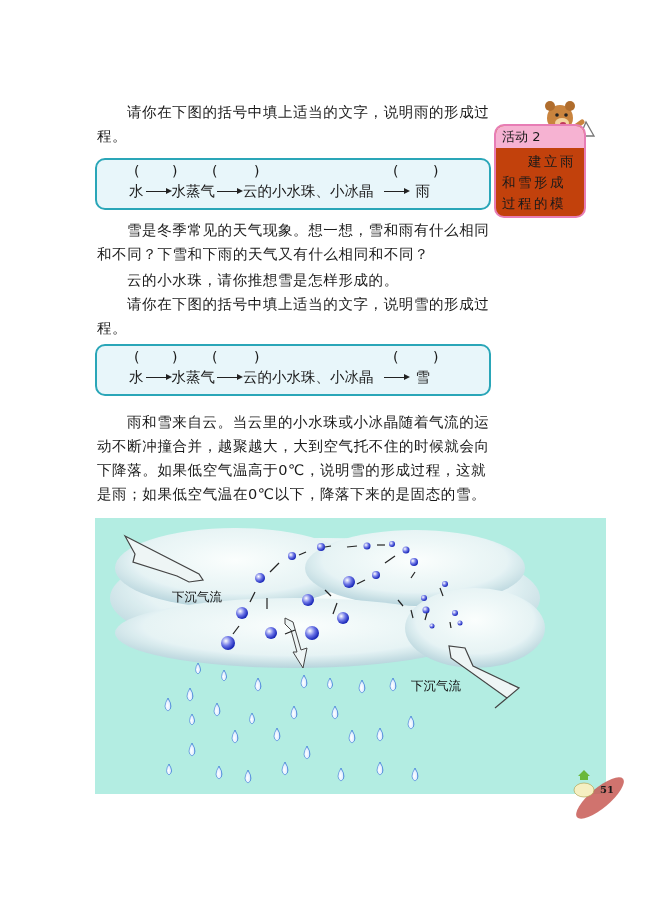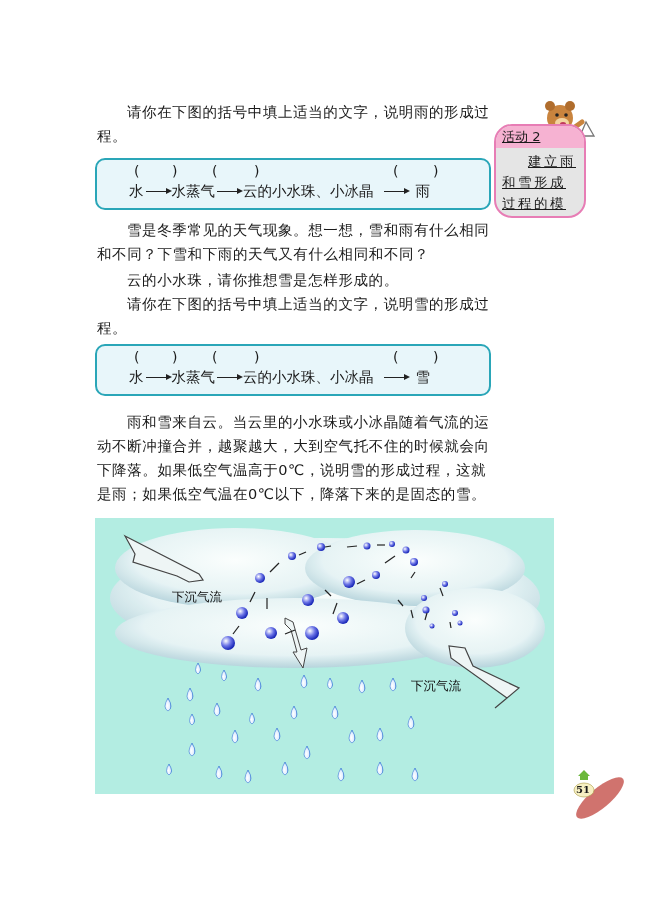--- a/index.html
+++ b/index.html
@@ -16,7 +16,7 @@
   .arrow::after { content:""; position:absolute; right:-2px; top:-3px; border-left:6px solid #222;
                   border-top:3.5px solid transparent; border-bottom:3.5px solid transparent; }
   .activity { position:absolute; left:494px; top:124px; width:88px; height:90px; border:2px solid #e77db5;
-              border-radius:18px; background:#e5e5e5; overflow:hidden;text-decoration:underline; }
+              border-radius:10px; background:#c2410c; overflow:hidden; }
   .activity-head { background:#f6b2d2; height:22px; font-size:13px; line-height:22px; padding-left:6px; }
   .activity-body { font-size:13.5px; line-height:21px; padding:3px 6px; letter-spacing:2.5px; }
   .bear { position:absolute; left:538px; top:96px; width:60px; height:60px; }

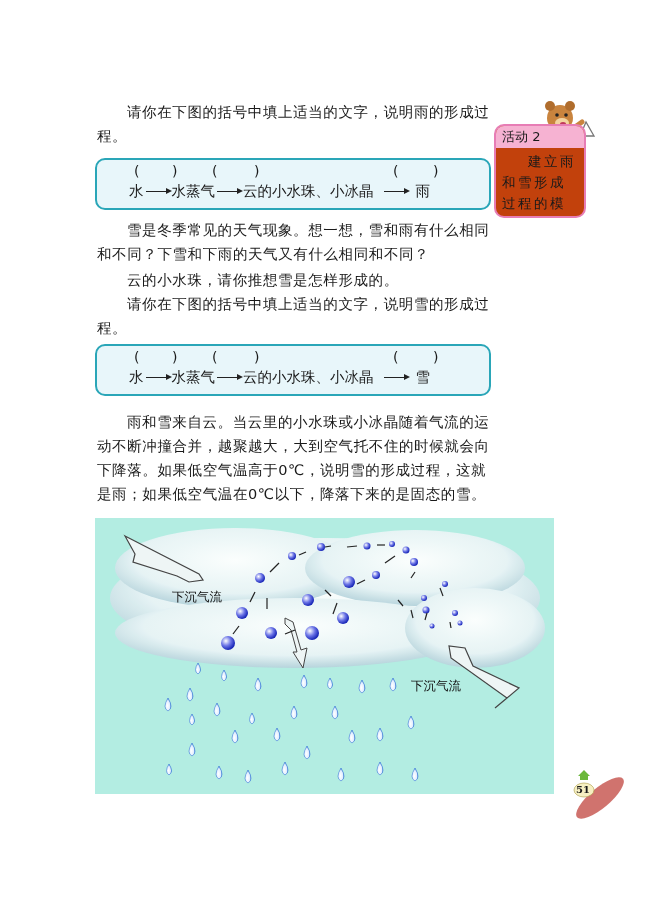--- a/index.html
+++ b/index.html
@@ -20,7 +20,7 @@
   .activity-head { background:#f6b2d2; height:22px; font-size:13px; line-height:22px; padding-left:6px; }
   .activity-body { font-size:13.5px; line-height:21px; padding:3px 6px; letter-spacing:2.5px; }
   .bear { position:absolute; left:538px; top:96px; width:60px; height:60px; }
-  .figure { position:absolute; left:95px; top:518px; width:459px; height:276px; background:#b3ede2; overflow:hidden; }
+  .figure { position:absolute; left:95px; top:518px; width:511px; height:276px; background:#b3ede2; overflow:hidden; }
   .lbl { position:absolute; font-size:12.5px; color:#111; }
   .pgnum { position:absolute; left:564px; top:768px; width:60px; height:56px; }
 </style>

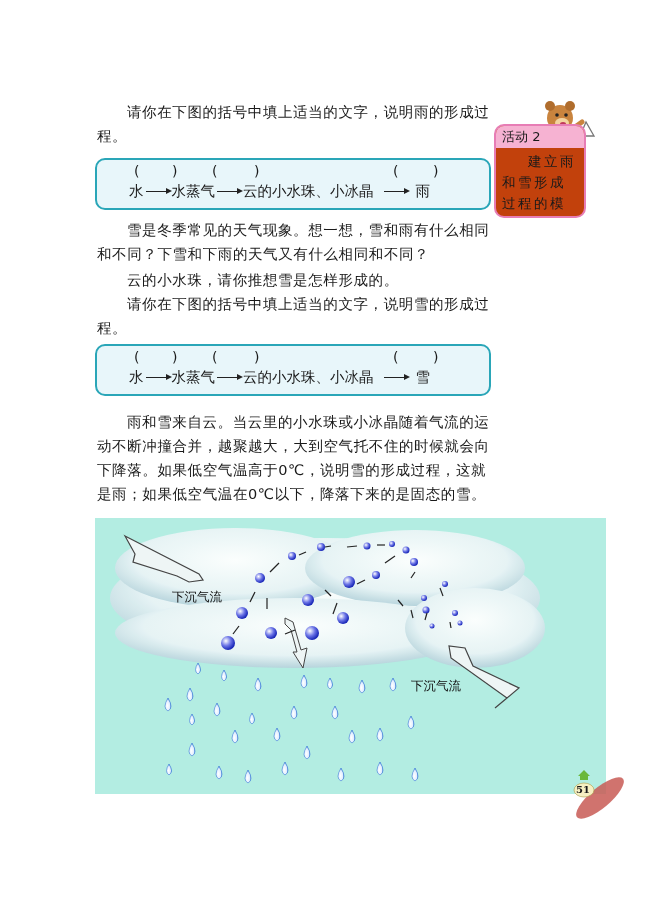--- a/index.html
+++ b/index.html
@@ -214,6 +214,6 @@
   <path d="M14 8 L20 2 L26 8 L24 8 L24 12 L16 12 L16 8 Z" fill="#6bb83a"></path>
   <ellipse cx="20" cy="22" rx="10" ry="7" fill="#f6efc2" stroke="#a99b44" stroke-width="0.6"></ellipse>
 </svg>
-<div style="position:absolute;left:576px;top:784px;font-size:10px;font-family:'DejaVu Serif',serif;font-weight:bold;">51</div>
+<div style="position:absolute;left:576px;top:784px;font-size:10px;font-family:'DejaVu Serif',serif;font-weight:bold;padding-left:24px;">51</div>
 
 </body></html>

